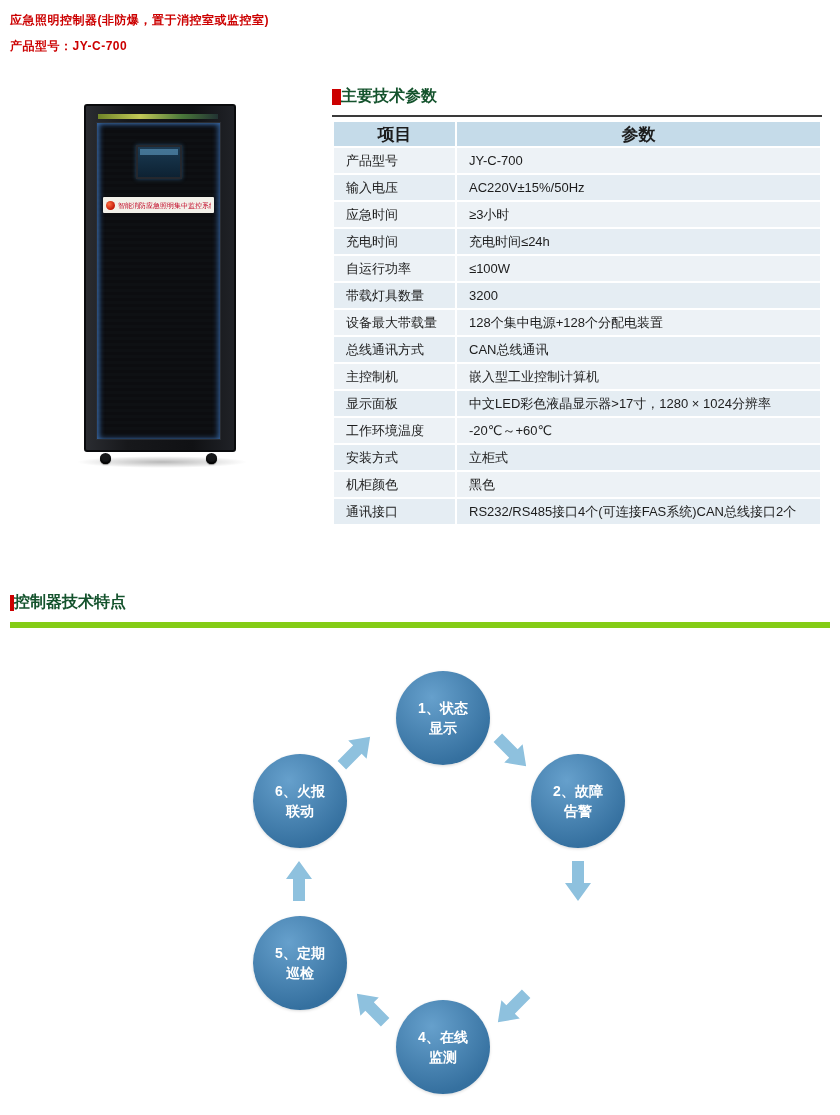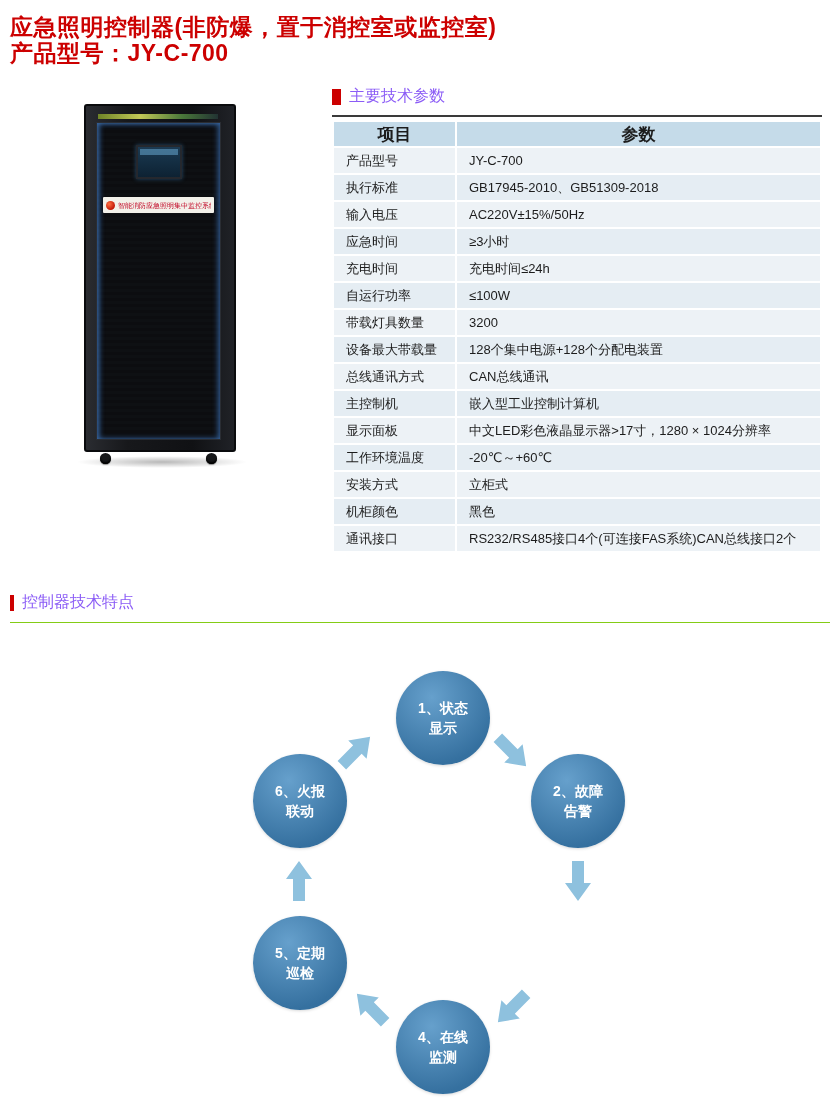--- a/index.html
+++ b/index.html
@@ -8,7 +8,7 @@
   .page { position:relative; width:840px; height:1115px; background:#fff; overflow:hidden; }
 
   
-  .title-line { position:absolute; left:10px; font-size:23px; font-weight:bold;
+  .title-line { position:absolute; left:10px; font-size:12px; font-weight:bold;
                 color:var(--title-red,#cc0000); letter-spacing:0.5px; }
   .title-1 { top:12px; }
   .title-2 { top:38px; }

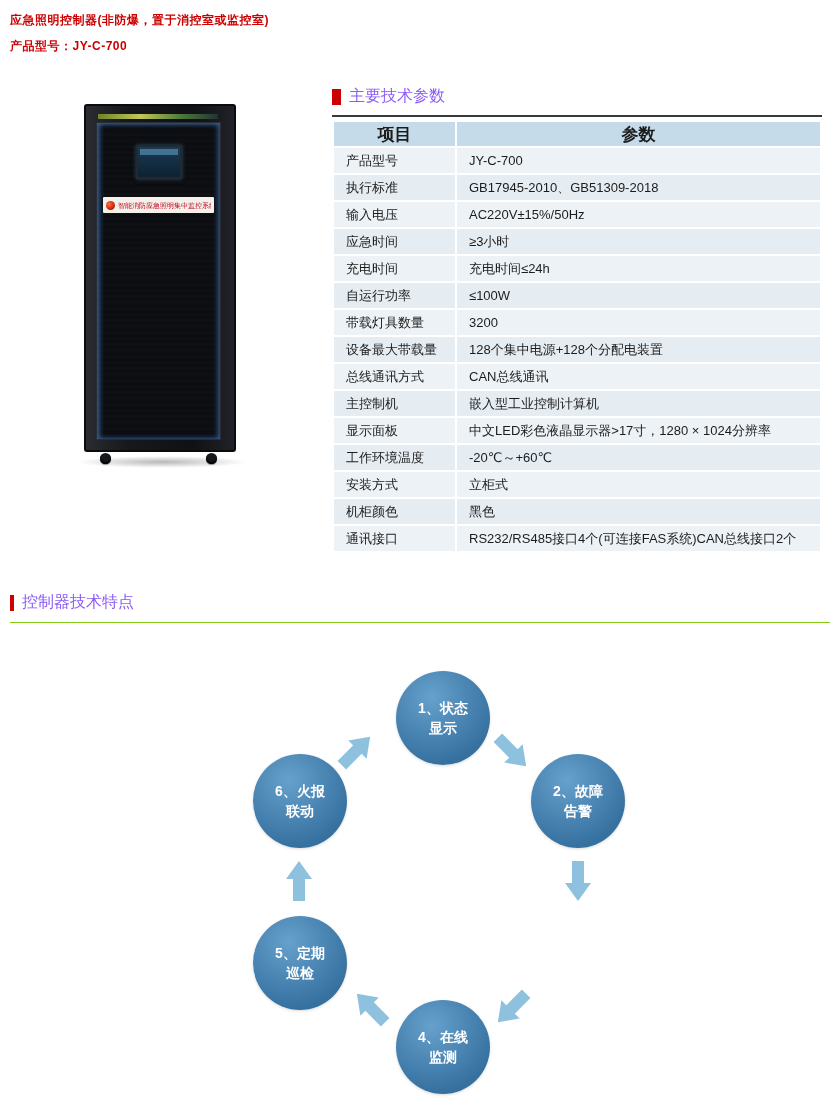--- a/index.html
+++ b/index.html
@@ -42,8 +42,8 @@
   .caster-l { left:16px; } .caster-r { left:122px; }
 
   
-  .sec-header { position:absolute; display:flex; align-items:center; gap:8px;
-                font-size:16px; font-weight:normal; color:#8b5cf6; }
+  .sec-header { position:absolute; display:flex; align-items:center; 
+                font-size:16px; font-weight:bold; color:#14532d; }
   .spec-header { left:332px; top:86px; width:490px; padding-bottom:8px; border-bottom:2px solid #3a3a3a; }
   .features-header { left:10px; top:592px; width:820px; padding-bottom:9px; border-bottom:1px solid #84cc16; }
   .red-square { width:9px; height:16px; background:var(--title-red,#cc0000); flex:0 0 auto; }

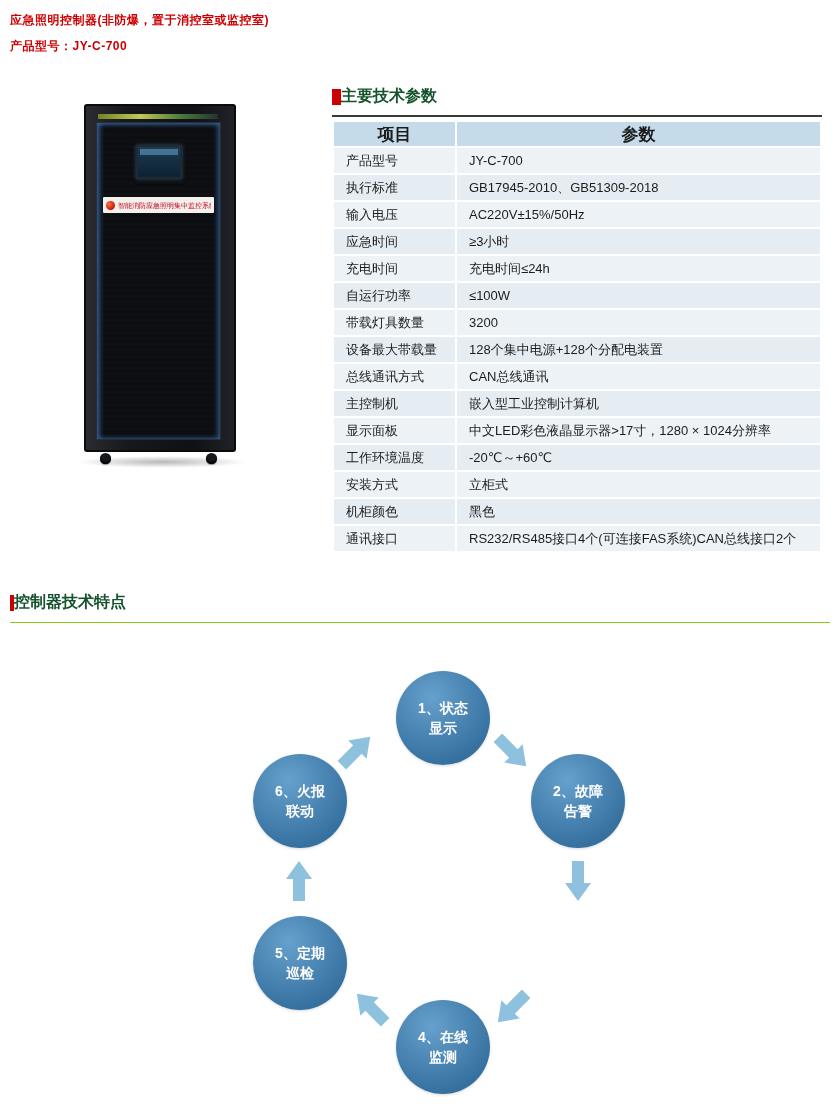--- a/index.html
+++ b/index.html
@@ -123,10 +123,6 @@
           <td>JY-C-700</td>
         </tr>
         <tr>
-          <td>执行标准</td>
-          <td>GB17945-2010、GB51309-2018</td>
-        </tr>
-        <tr>
           <td>输入电压</td>
           <td>AC220V±15%/50Hz</td>
         </tr>

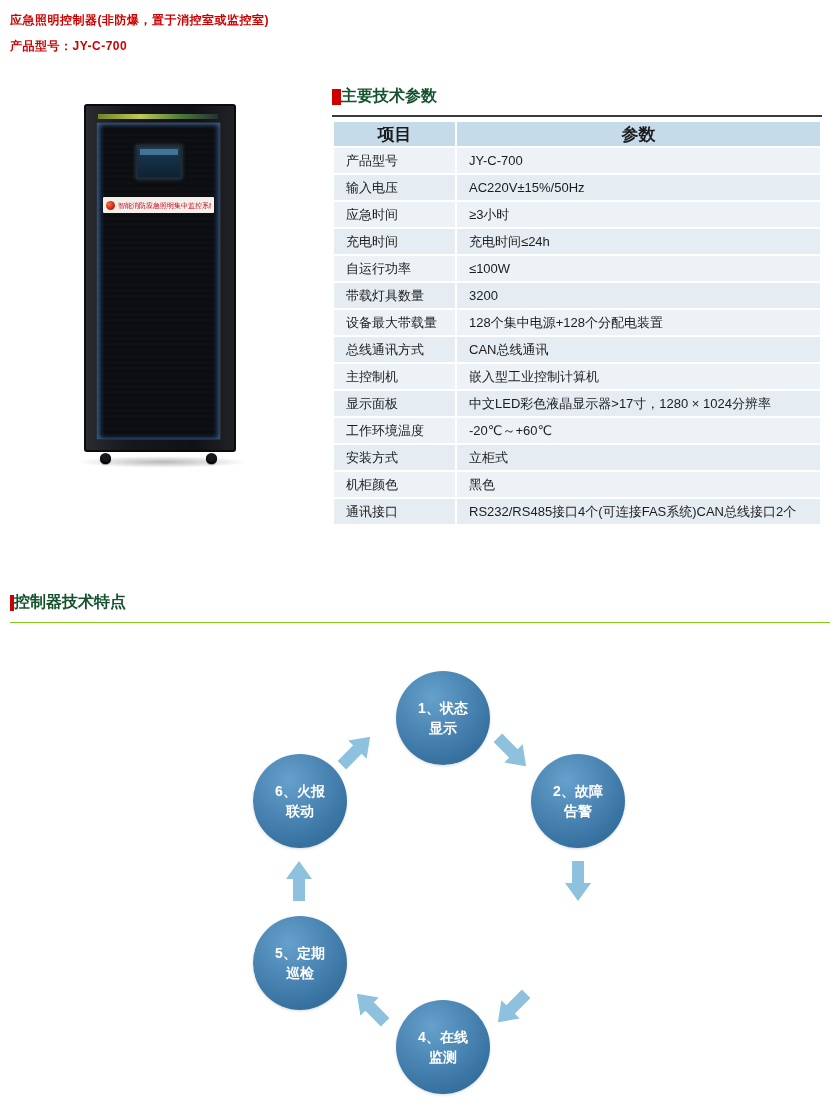--- a/index.html
+++ b/index.html
@@ -45,7 +45,7 @@
   .sec-header { position:absolute; display:flex; align-items:center; 
                 font-size:16px; font-weight:bold; color:#14532d; }
   .spec-header { left:332px; top:86px; width:490px; padding-bottom:8px; border-bottom:2px solid #3a3a3a; }
-  .features-header { left:10px; top:592px; width:820px; padding-bottom:9px; border-bottom:1px solid #84cc16; }
+  .features-header { left:10px; top:592px; width:820px; padding-bottom:9px; border-bottom:6px solid #84cc16; }
   .red-square { width:9px; height:16px; background:var(--title-red,#cc0000); flex:0 0 auto; }
   .red-bar { width:4px; height:16px; background:var(--title-red,#cc0000); flex:0 0 auto; }
 

